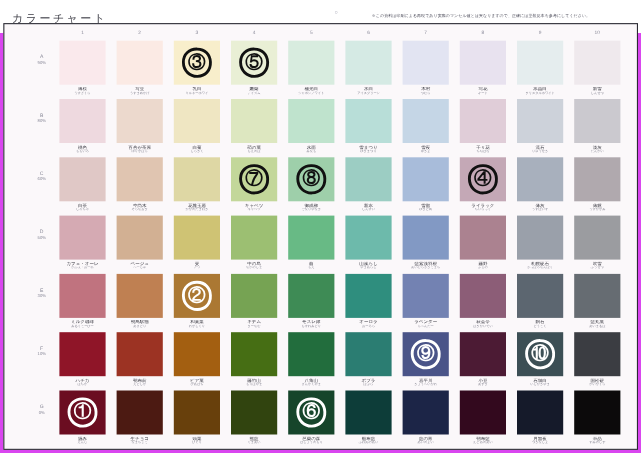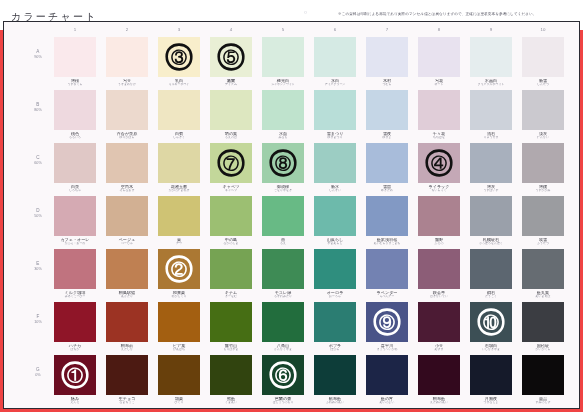--- a/index.html
+++ b/index.html
@@ -18,7 +18,7 @@
     position: relative;
     width: 583px;
     height: 412px;
-    background: #ef4444;
+    background: #d946ef;
     box-sizing: border-box;
     padding-left: 40px;
   }

